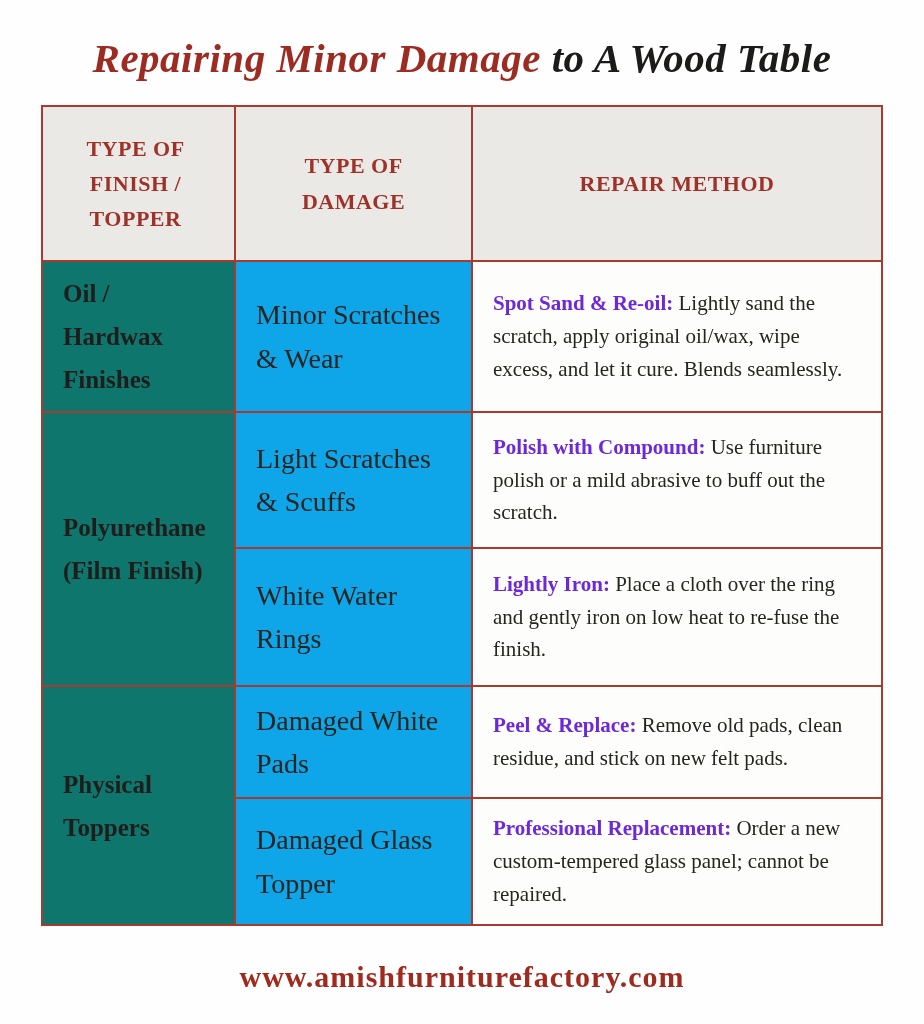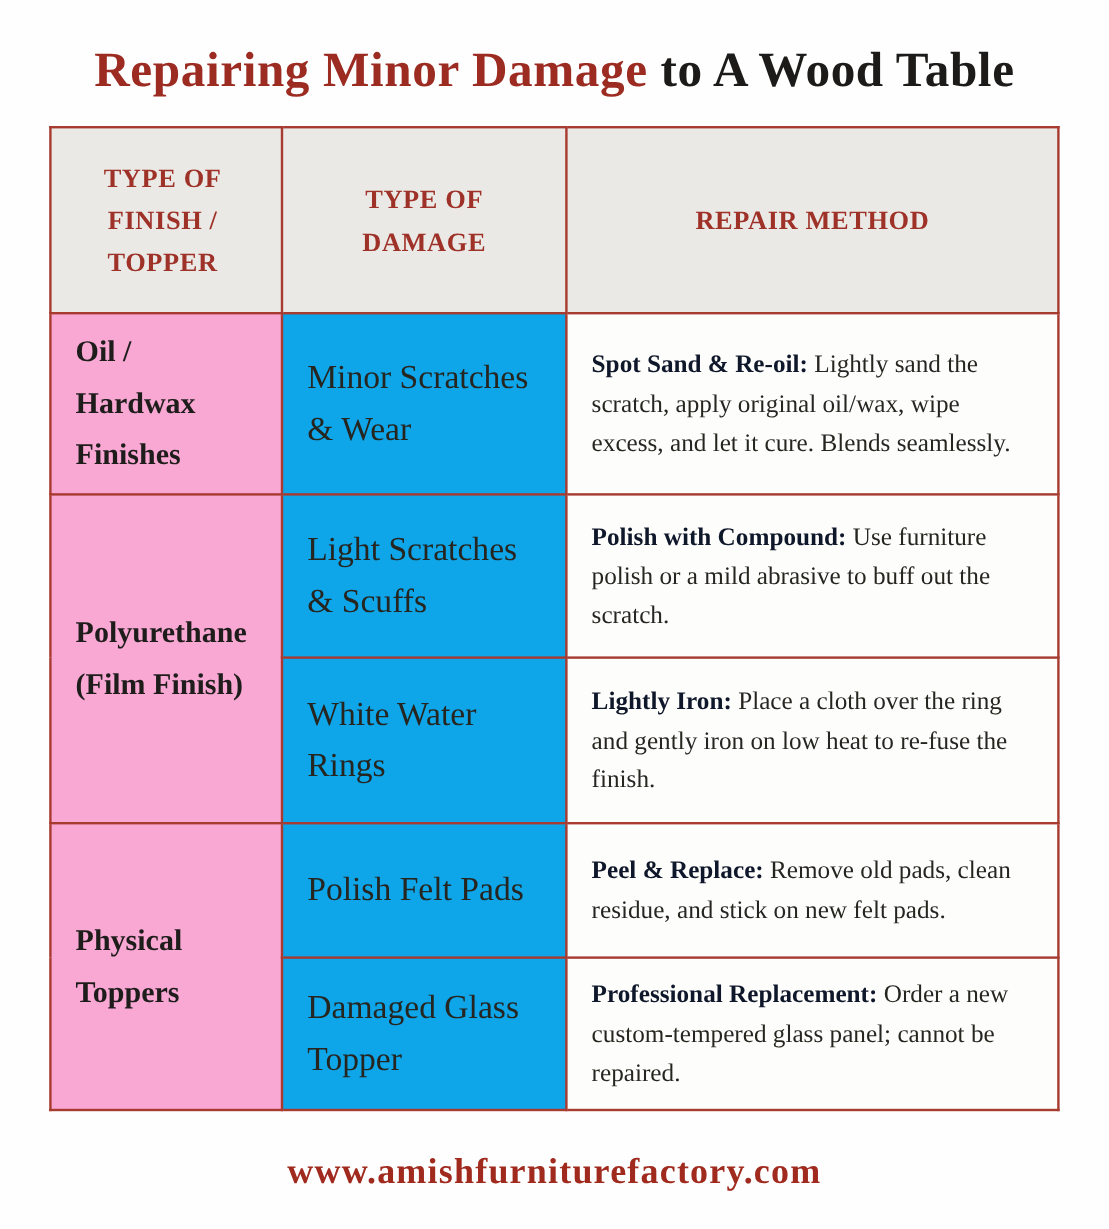--- a/index.html
+++ b/index.html
@@ -24,6 +24,7 @@
     letter-spacing: 0.5px;
     color: #1c1b19;
     white-space: pre-wrap;
+    font-style: italic;
   }
   .title .accent { color: #9c2b22; }
 

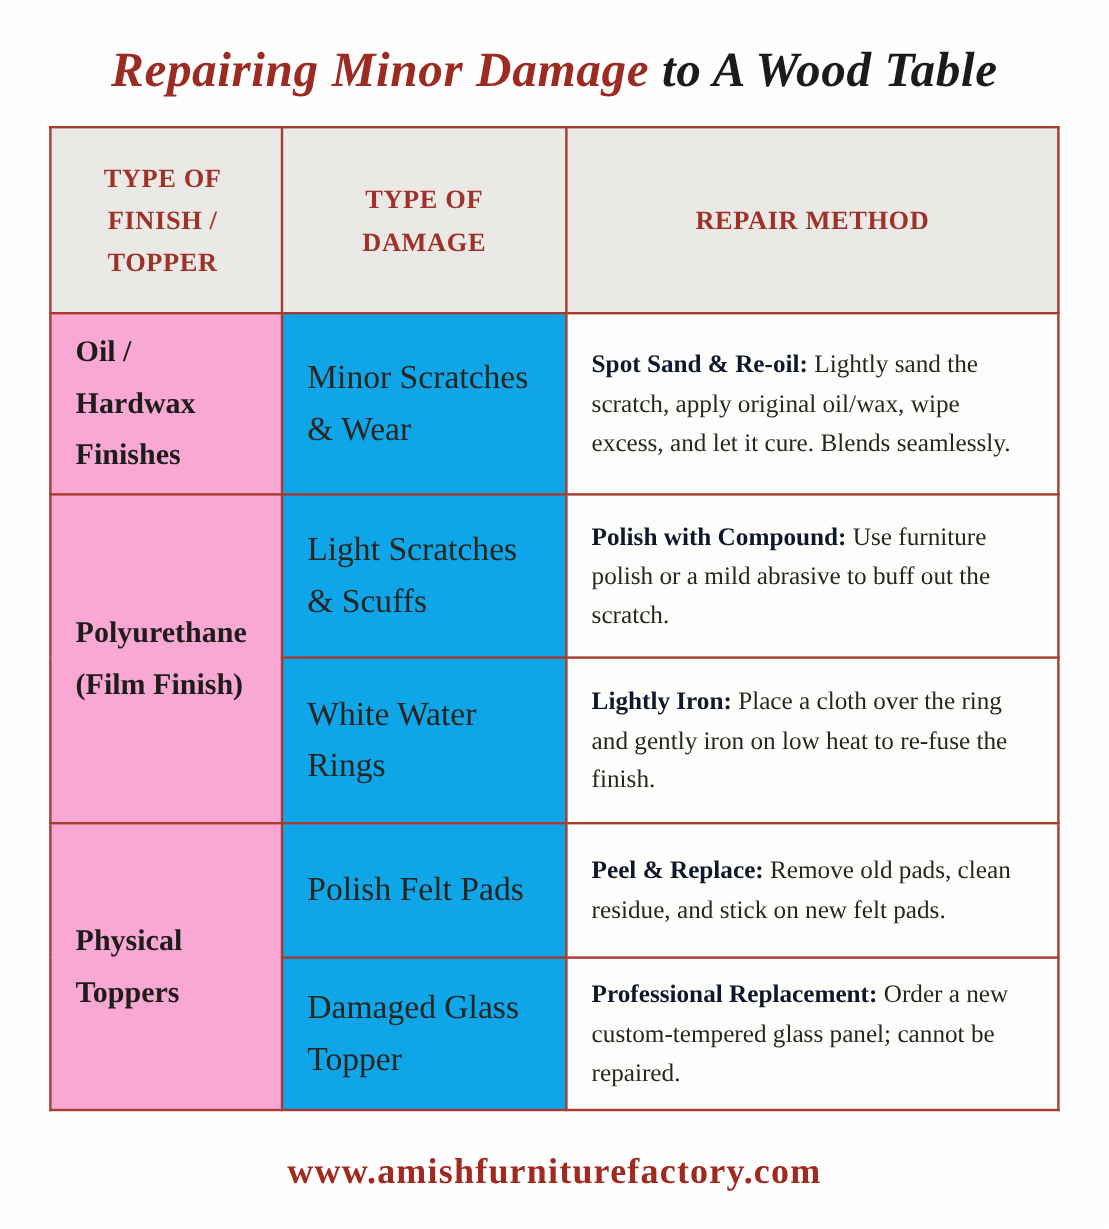--- a/index.html
+++ b/index.html
@@ -65,7 +65,7 @@
   th.h-finish { padding-right: 26px; }
 
   td.finish-cell {
-    background: #f9a8d4;
+    background: #0f766e;
     color: #1e1d1b;
     font-size: 25px;
     font-weight: 700;

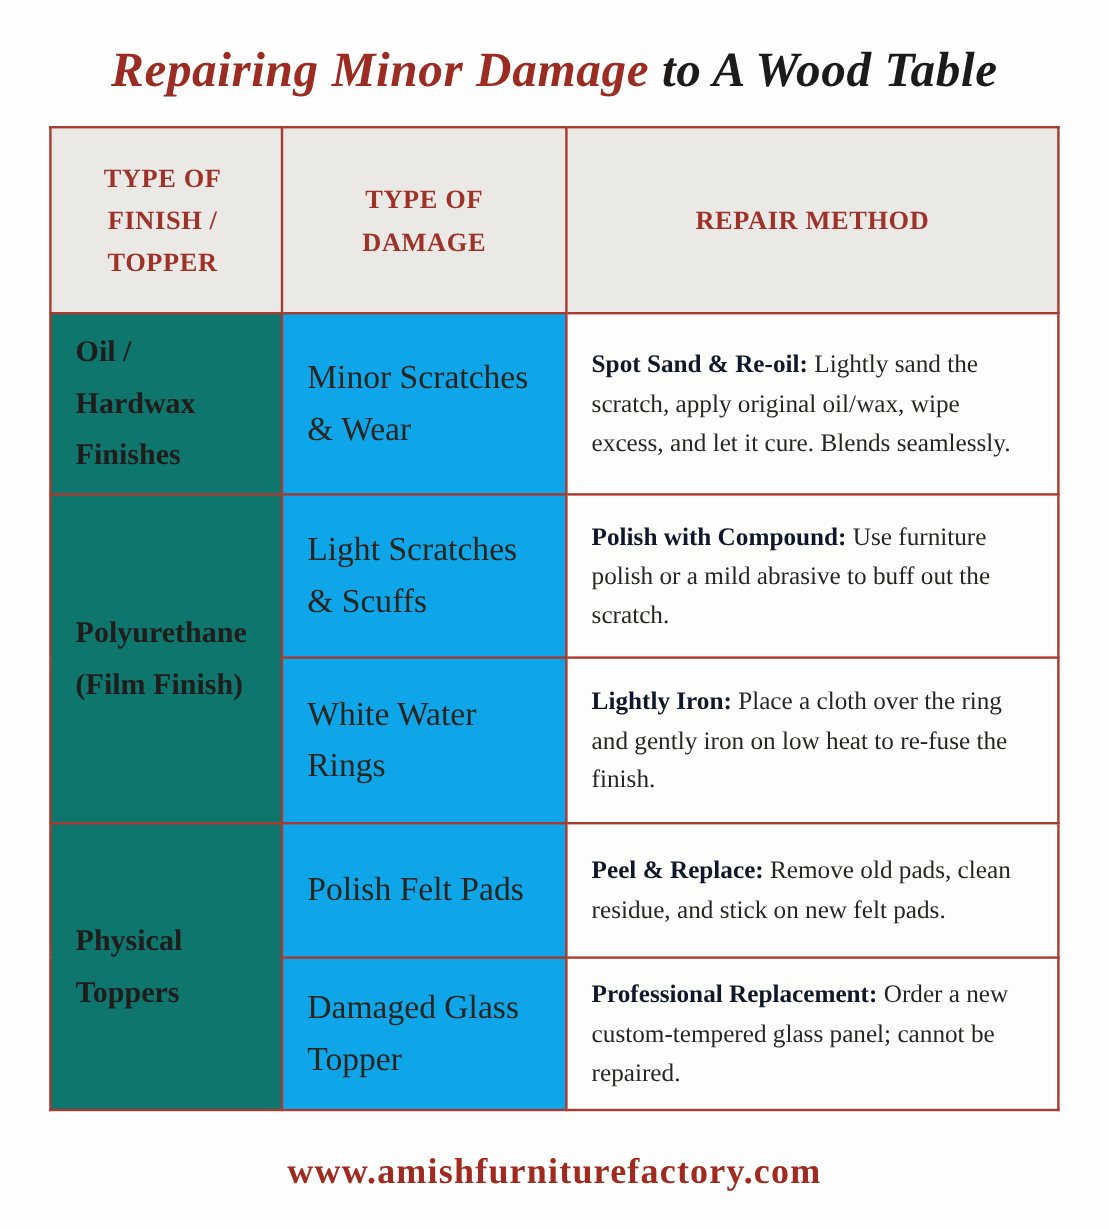--- a/index.html
+++ b/index.html
@@ -86,7 +86,7 @@
     font-size: 21px;
     line-height: 1.57;
   }
-  td.method-cell b { font-weight: 700; color: #0f172a; }
+  td.method-cell b { font-weight: 700; color: #6d28d9; }
 
   .footer {
     text-align: center;

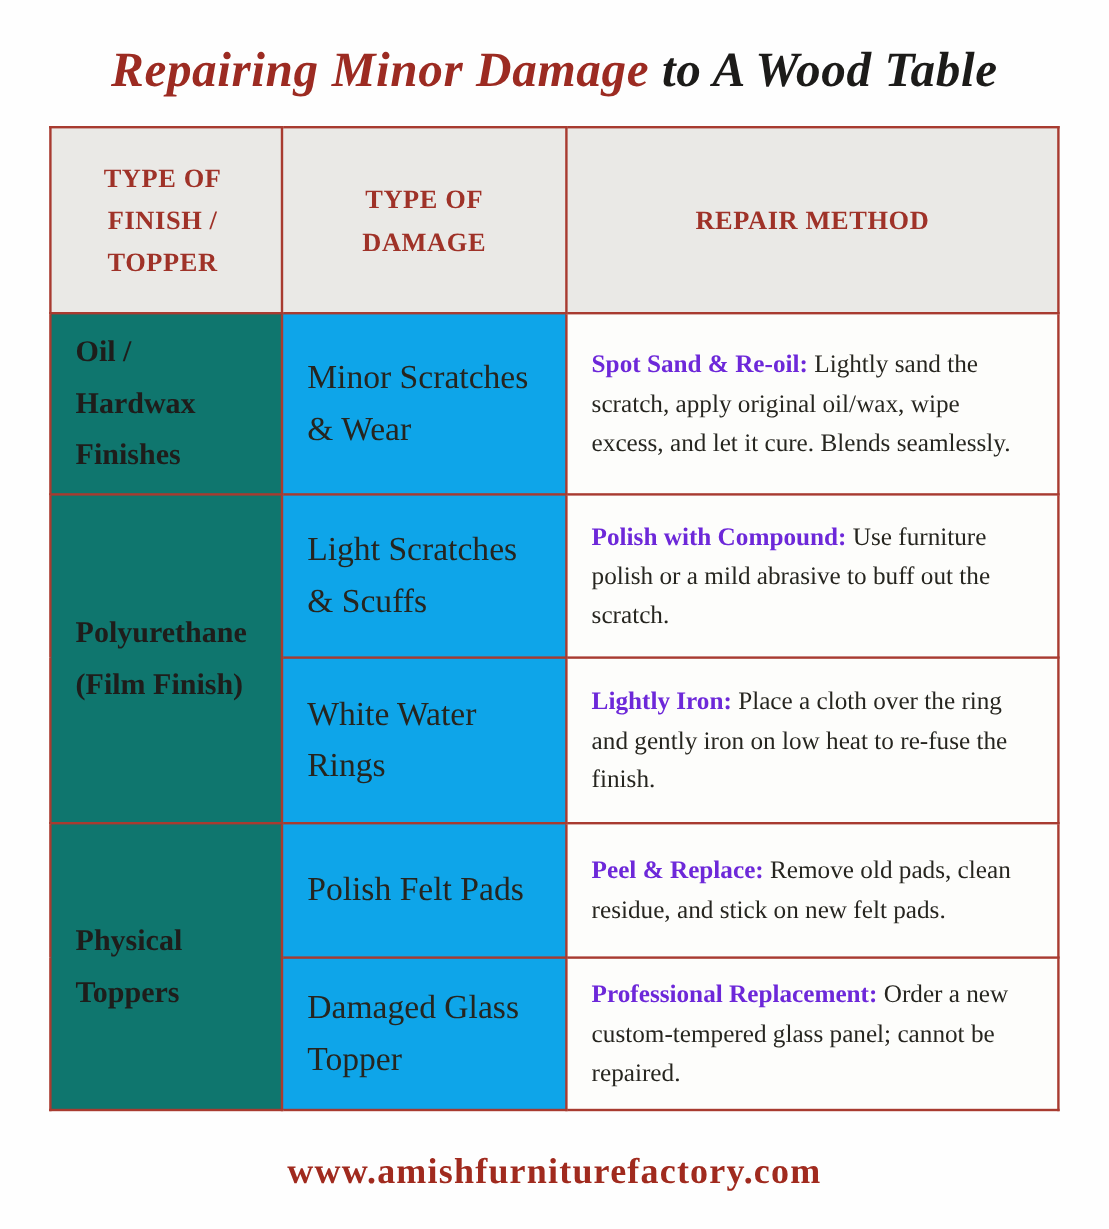--- a/index.html
+++ b/index.html
@@ -134,7 +134,7 @@
       </tr>
       <tr class="row-3a">
         <td class="finish-cell" rowspan="2">Physical Toppers</td>
-        <td class="damage-cell">Polish Felt Pads</td>
+        <td class="damage-cell">Damaged White Pads</td>
         <td class="method-cell"><b>Peel &amp; Replace:</b><span> Remove old pads, clean residue, and stick on new felt pads.</span></td>
       </tr>
       <tr class="row-3b">

